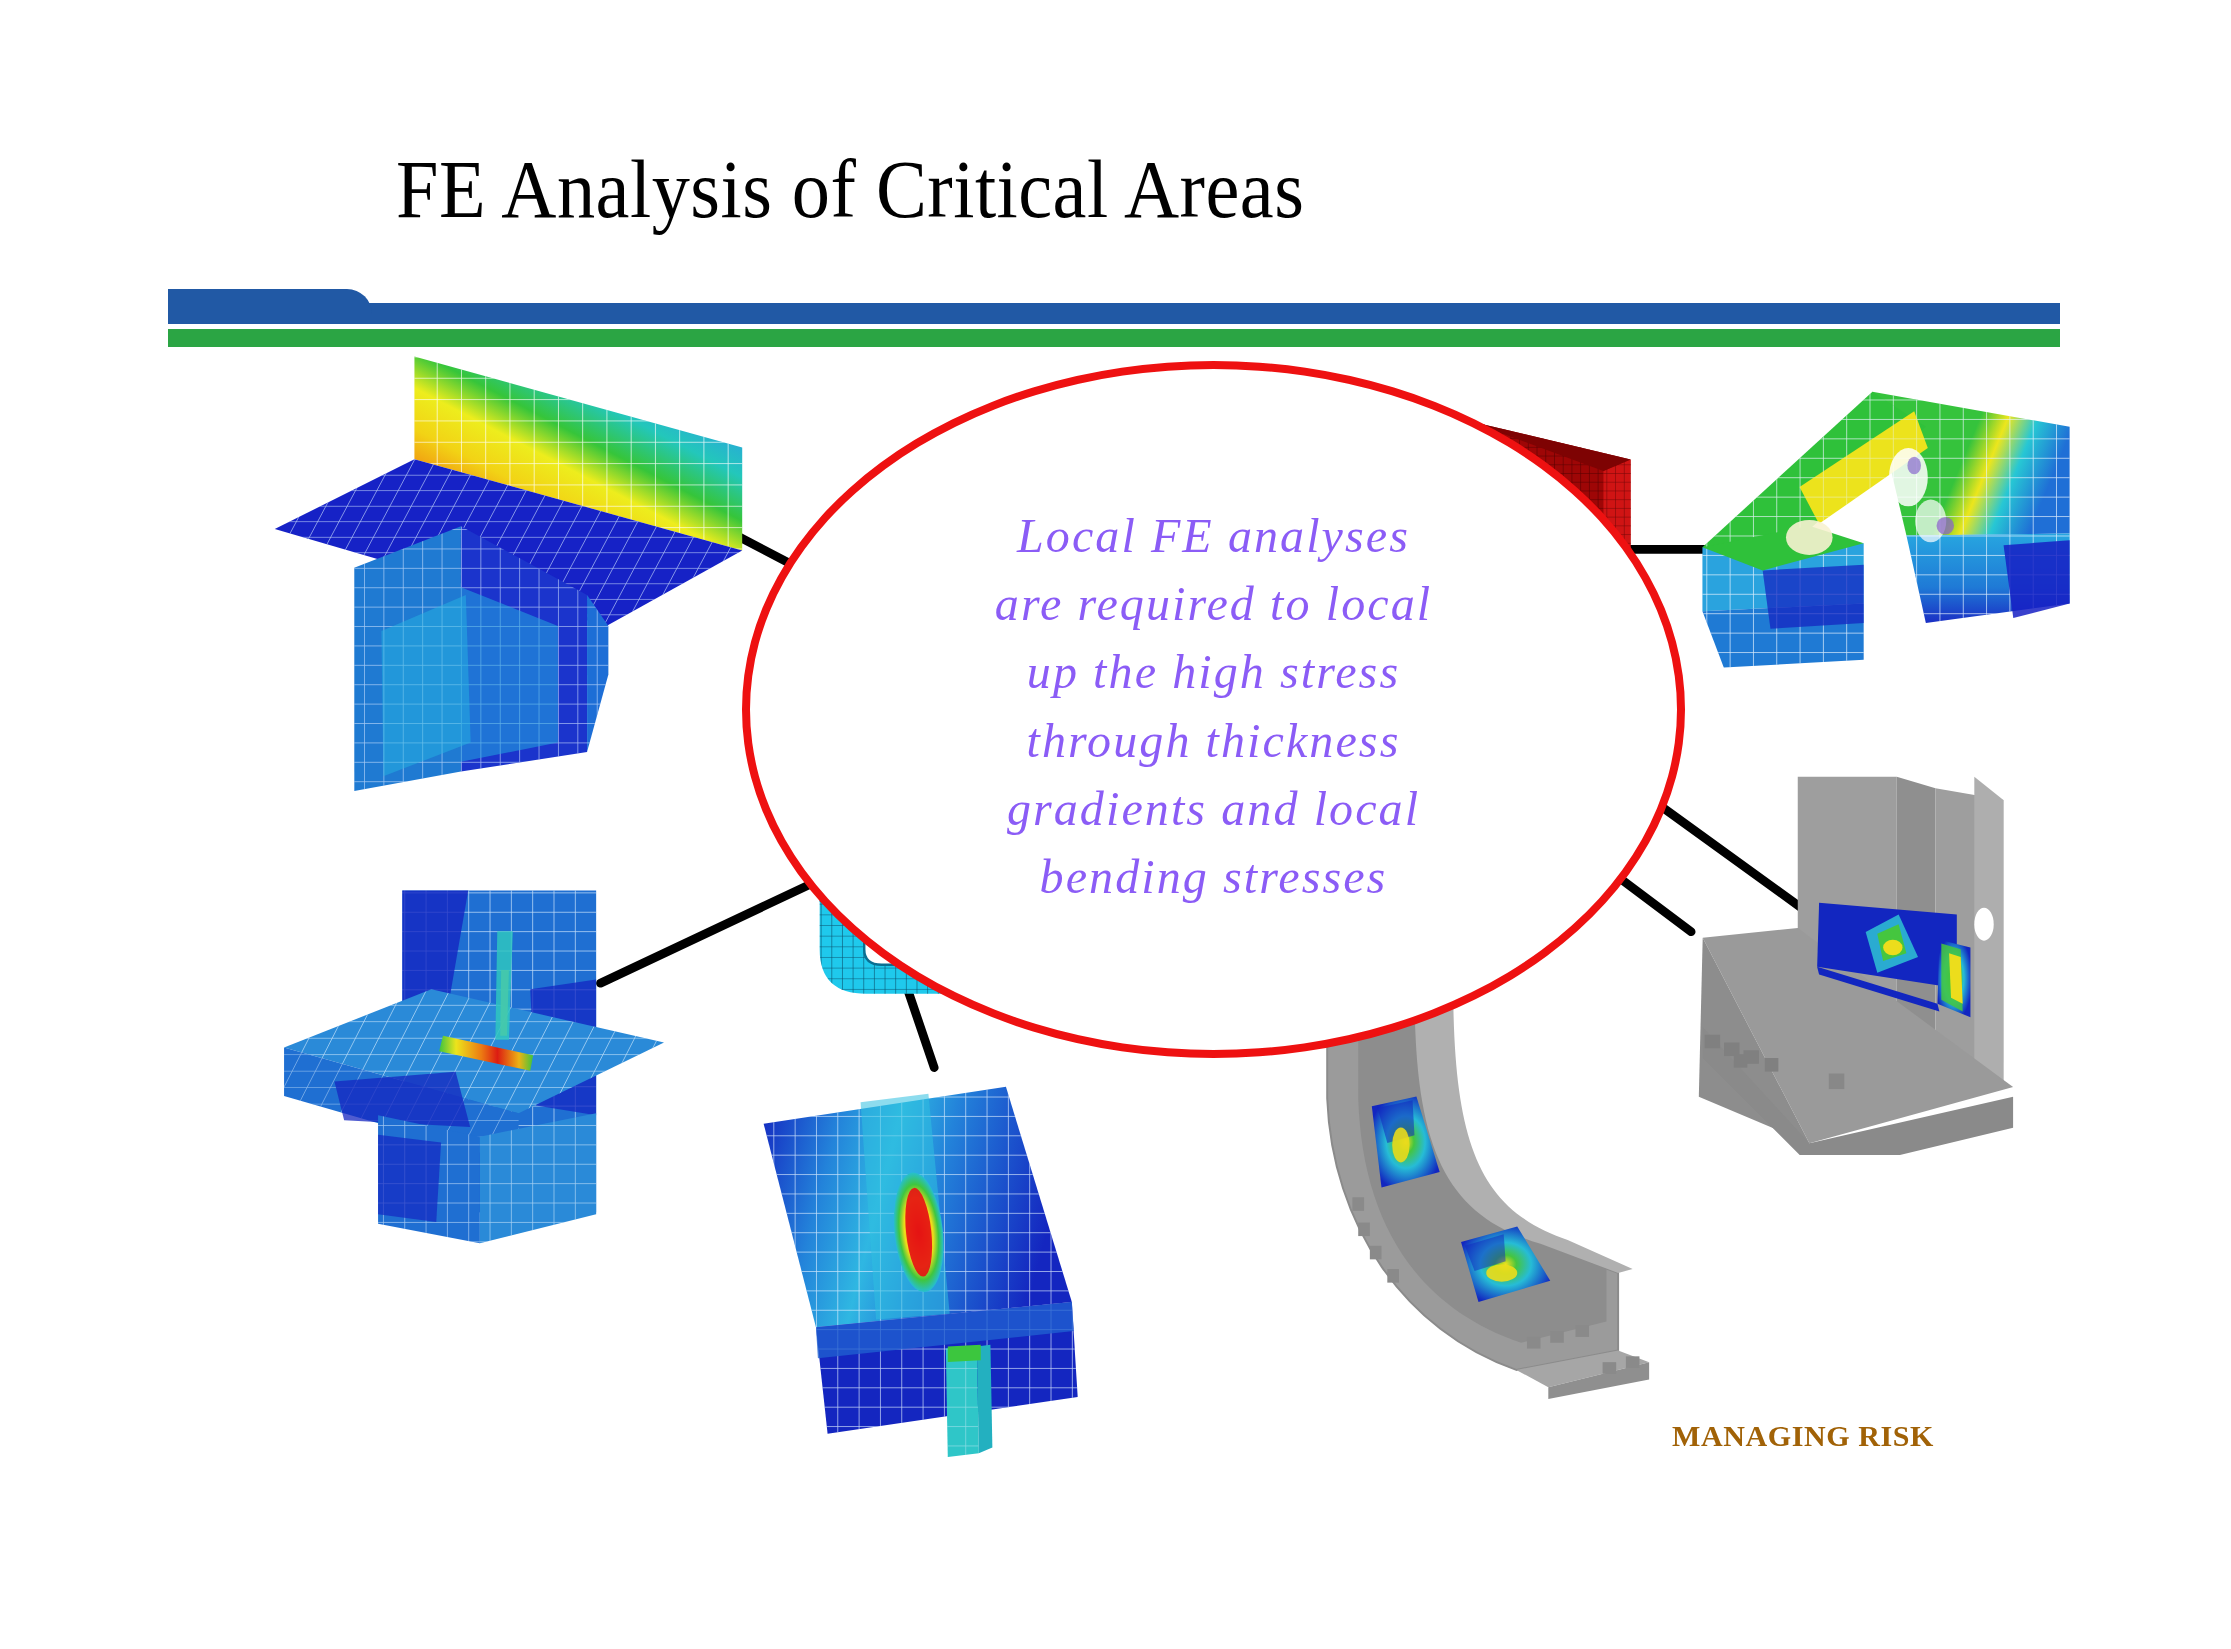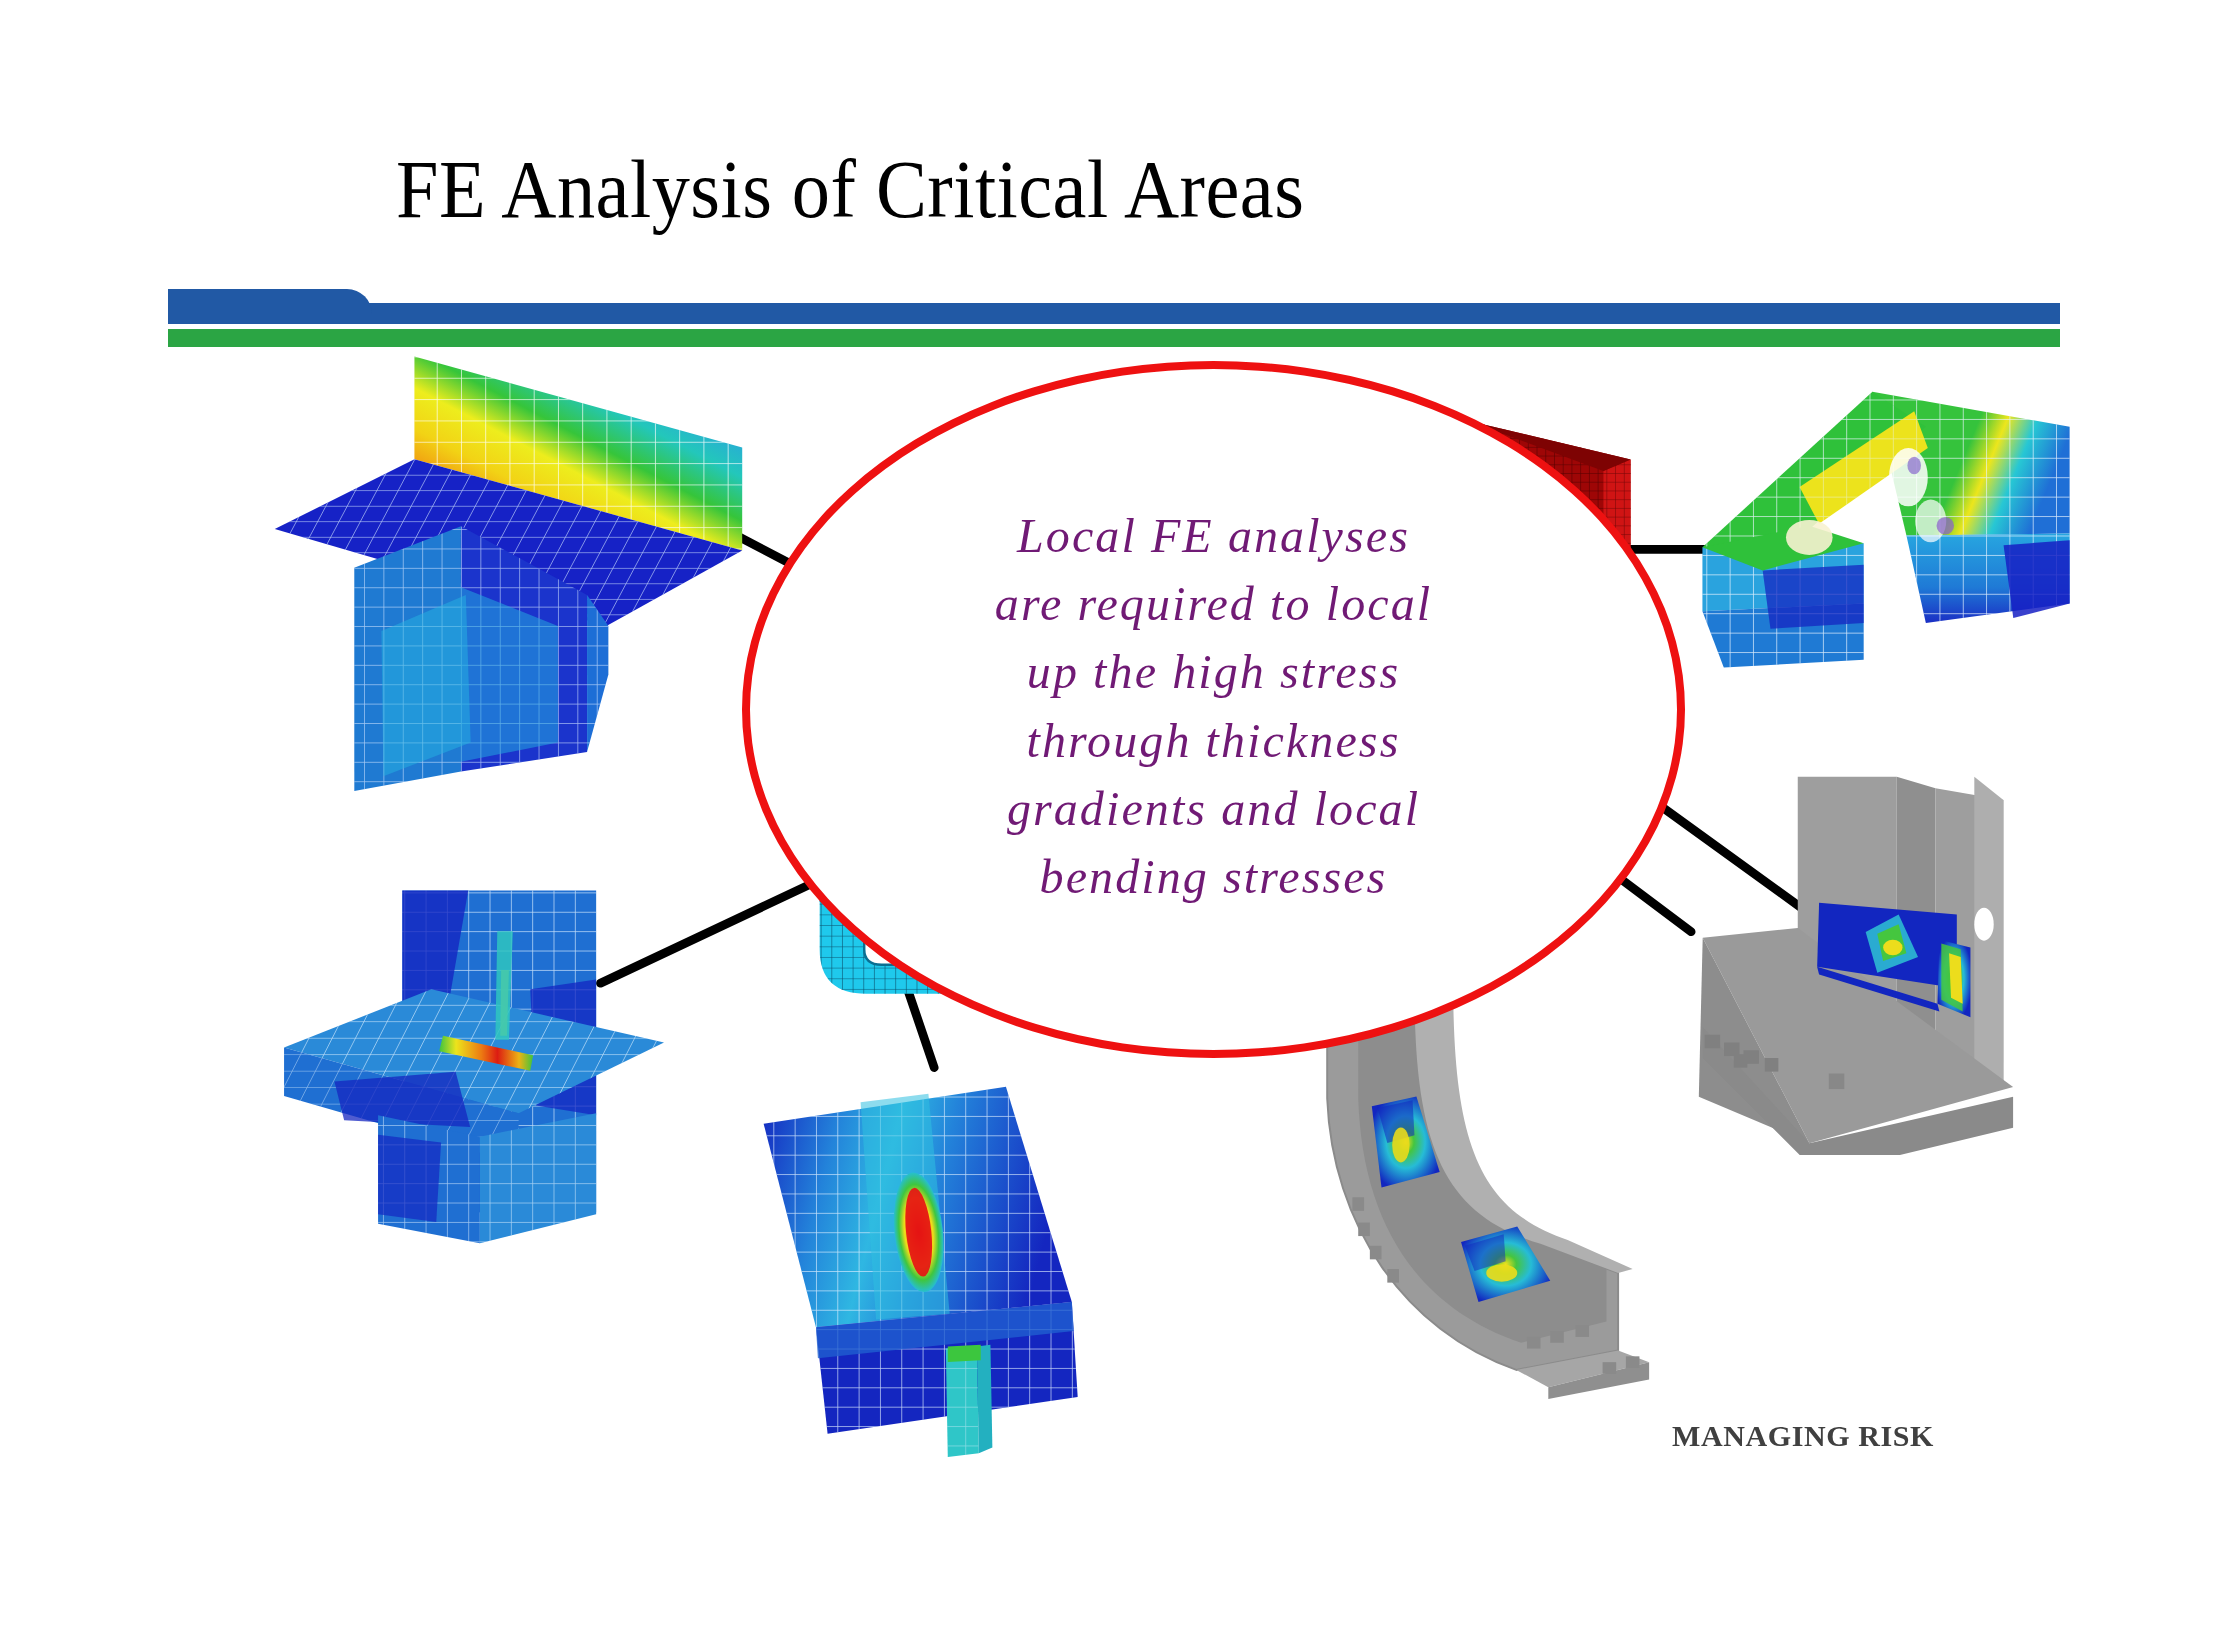--- a/index.html
+++ b/index.html
@@ -43,7 +43,7 @@
     font-size:48px;
     line-height:1.42;
     letter-spacing:2.1px;
-    color:#701a75;
+    color:#8b5cf6;
     text-align:center;
     width:640px;
     margin-top:-5.8px;

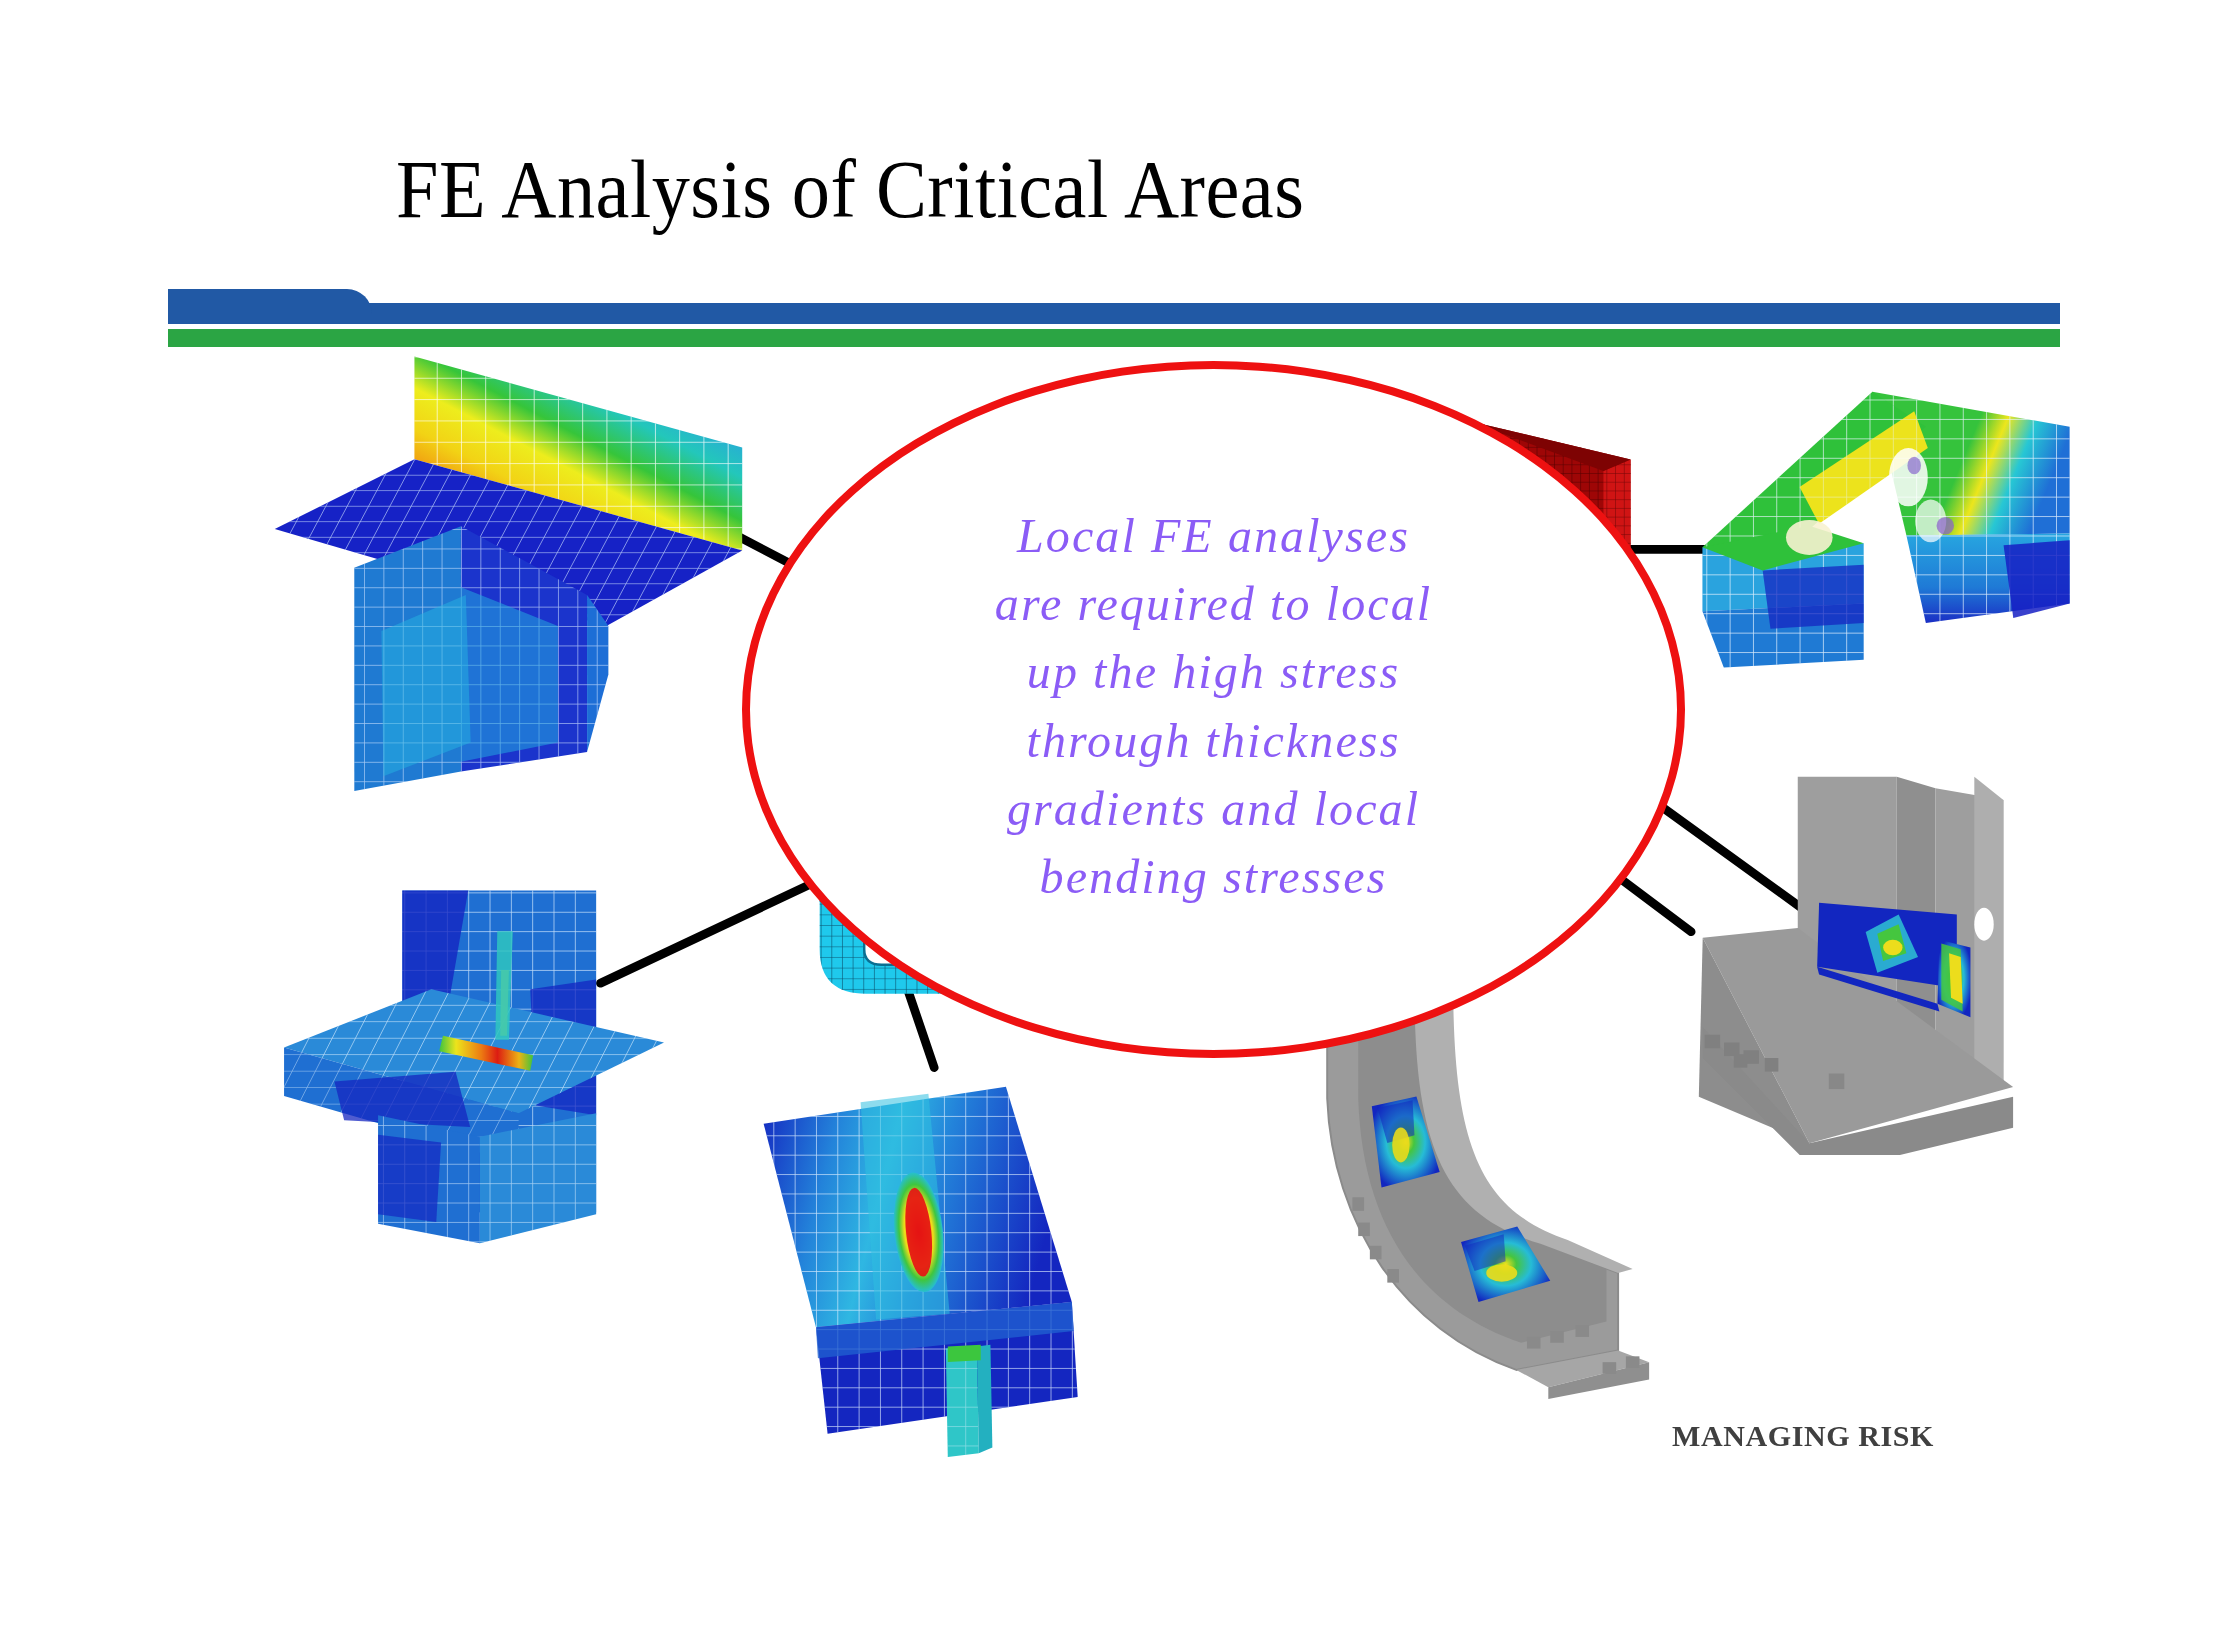--- a/index.html
+++ b/index.html
@@ -54,7 +54,7 @@
   .footer{
     position:absolute;left:1650px;top:1419px;
     font-family:"Liberation Serif",serif;
-    font-weight:bold;font-size:30px;letter-spacing:0.6px;color:#404040;
+    font-weight:bold;font-size:30px;letter-spacing:0.6px;color:#a16207;
   }
 
   

